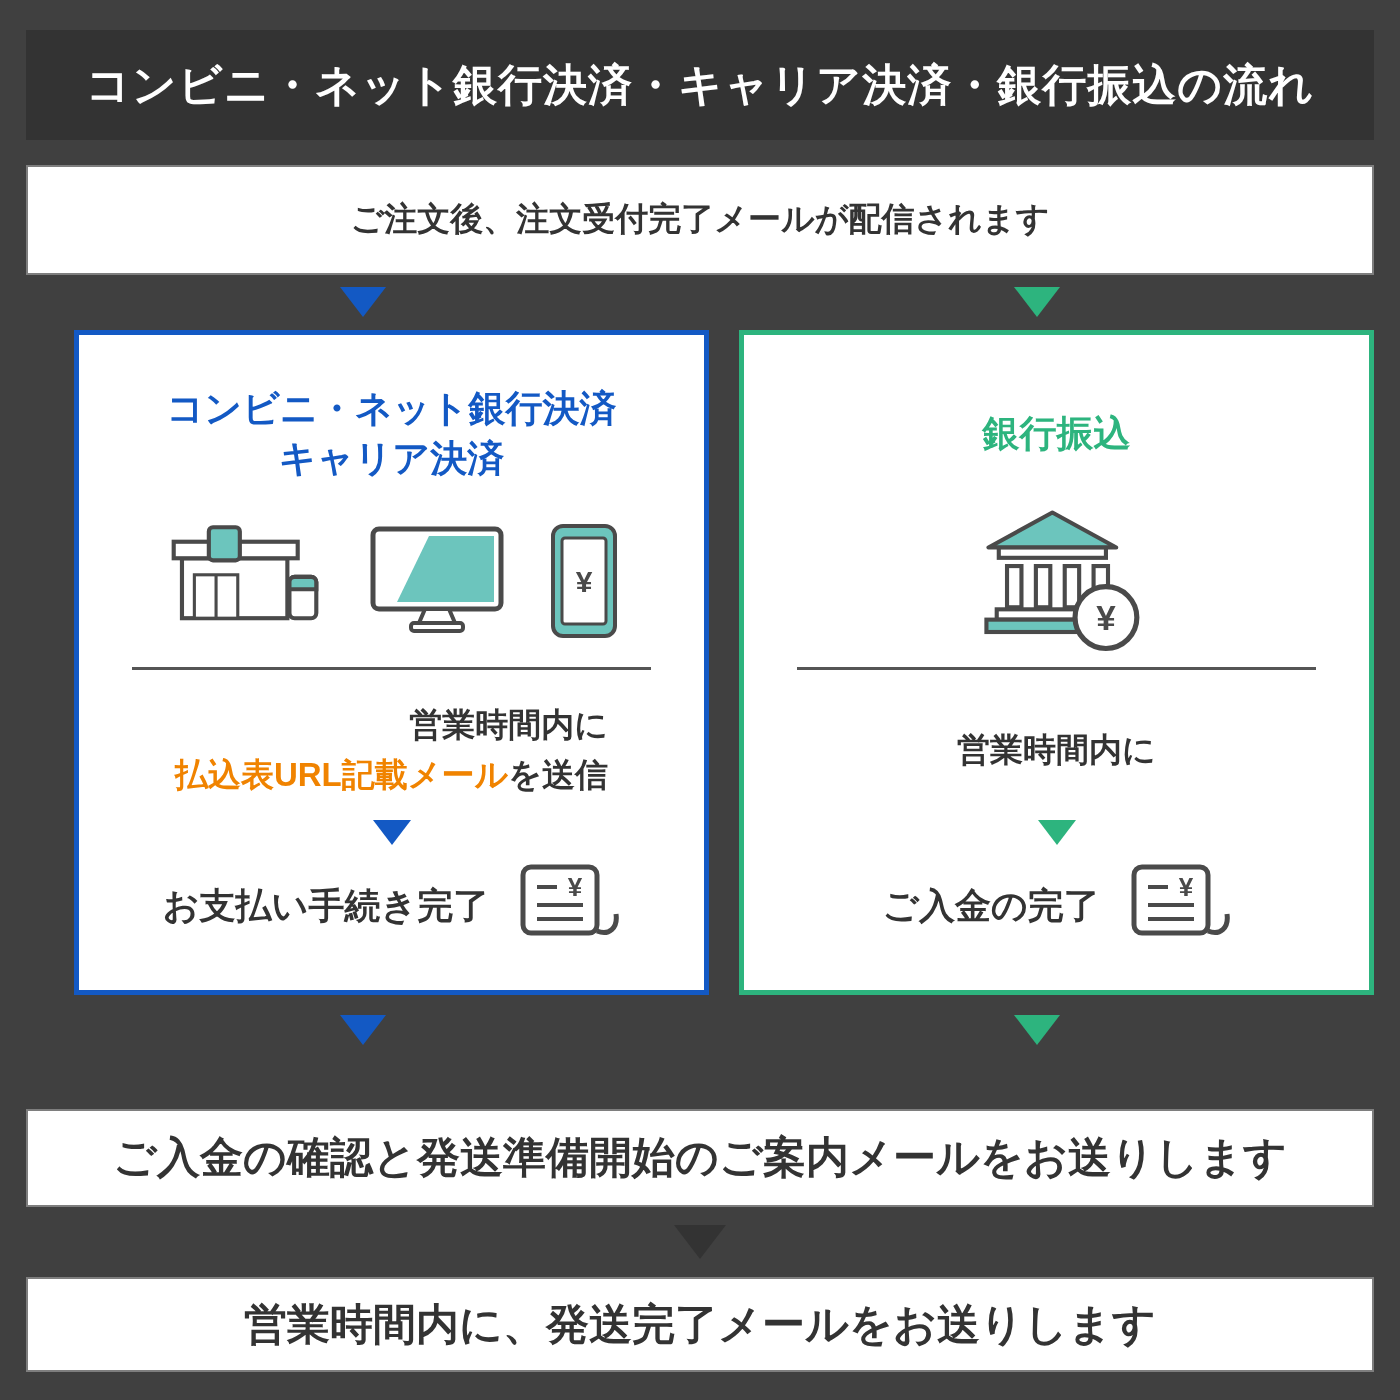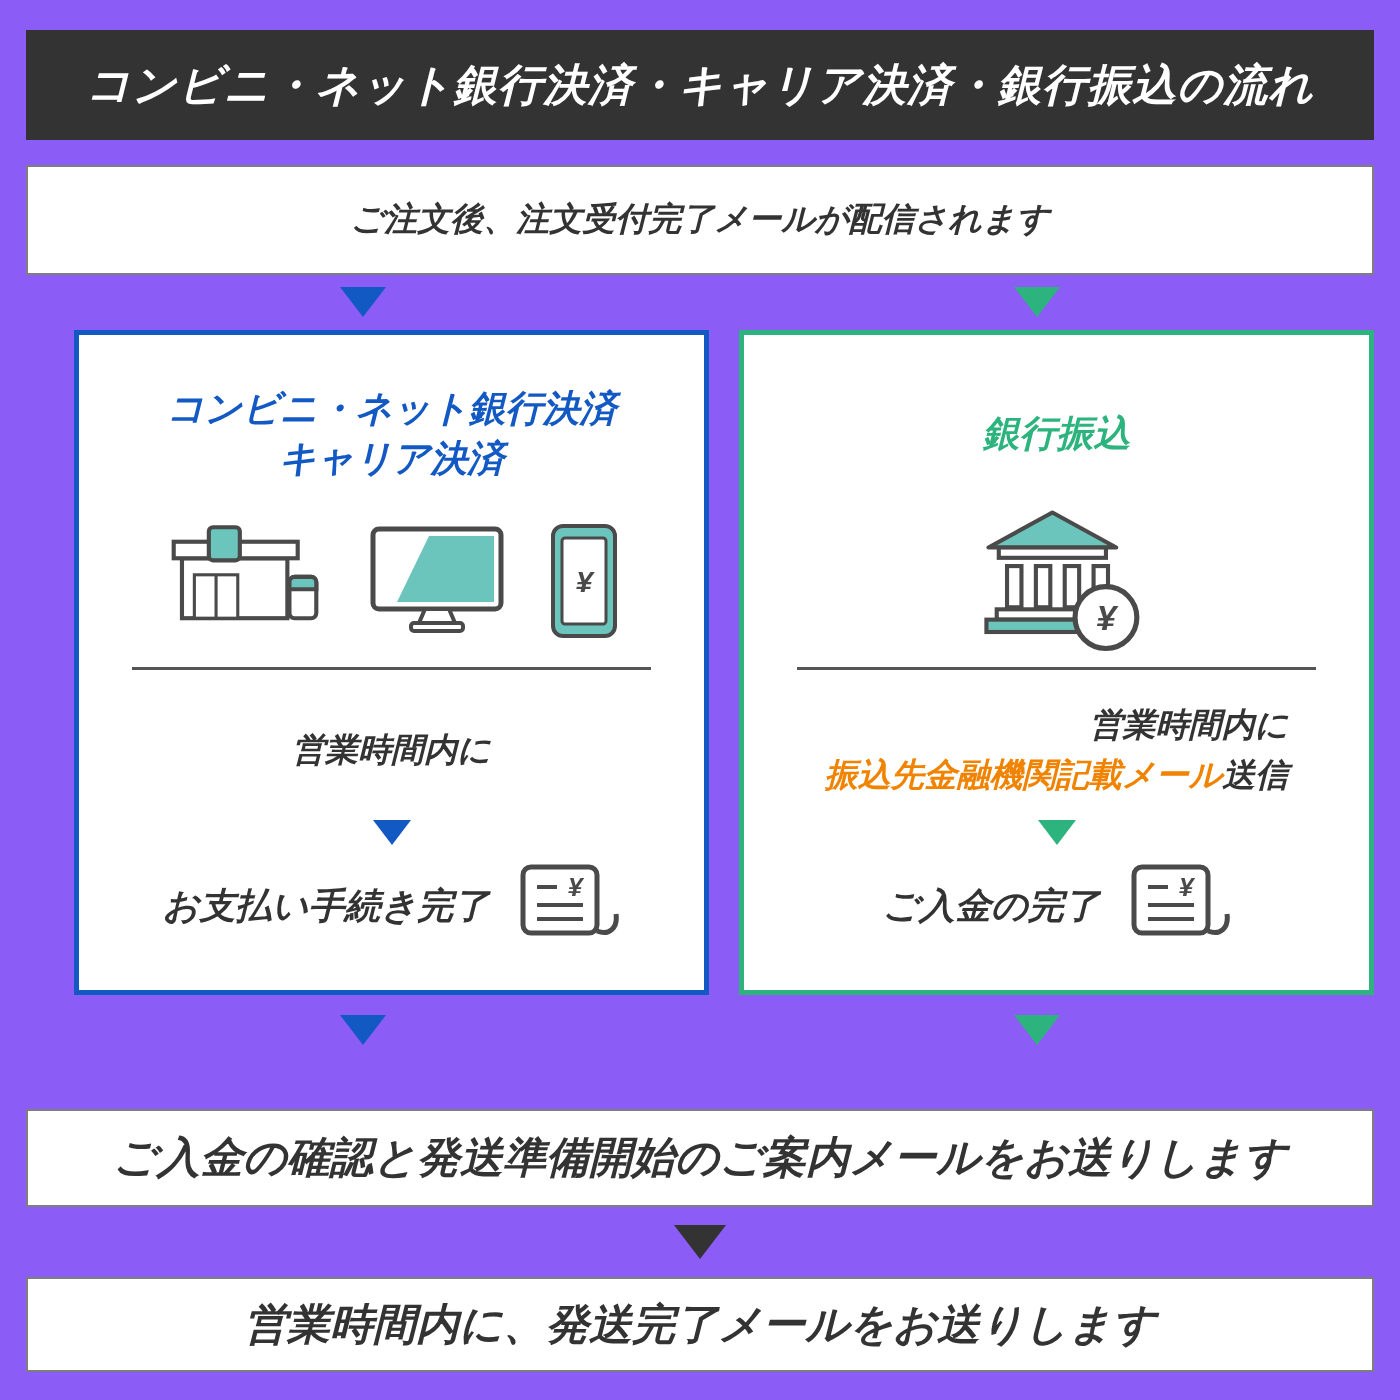--- a/index.html
+++ b/index.html
@@ -6,7 +6,7 @@
   html,body { background:#e8e8e8; }
   body { font-family:"Liberation Sans","DejaVu Sans",sans-serif; color:#333; }
 
-  .page { width:1400px; height:1400px; background:#8b5cf6; display:flex; flex-direction:column; padding:30px 26px 28px; margin:0 auto;font-style:italic; }
+  .page { width:1400px; height:1400px; background:#404040; display:flex; flex-direction:column; padding:30px 26px 28px; margin:0 auto; }
 
   .header-bar { background:#333333; color:#ffffff; height:110px; flex:0 0 auto;
     display:flex; align-items:center; justify-content:center;

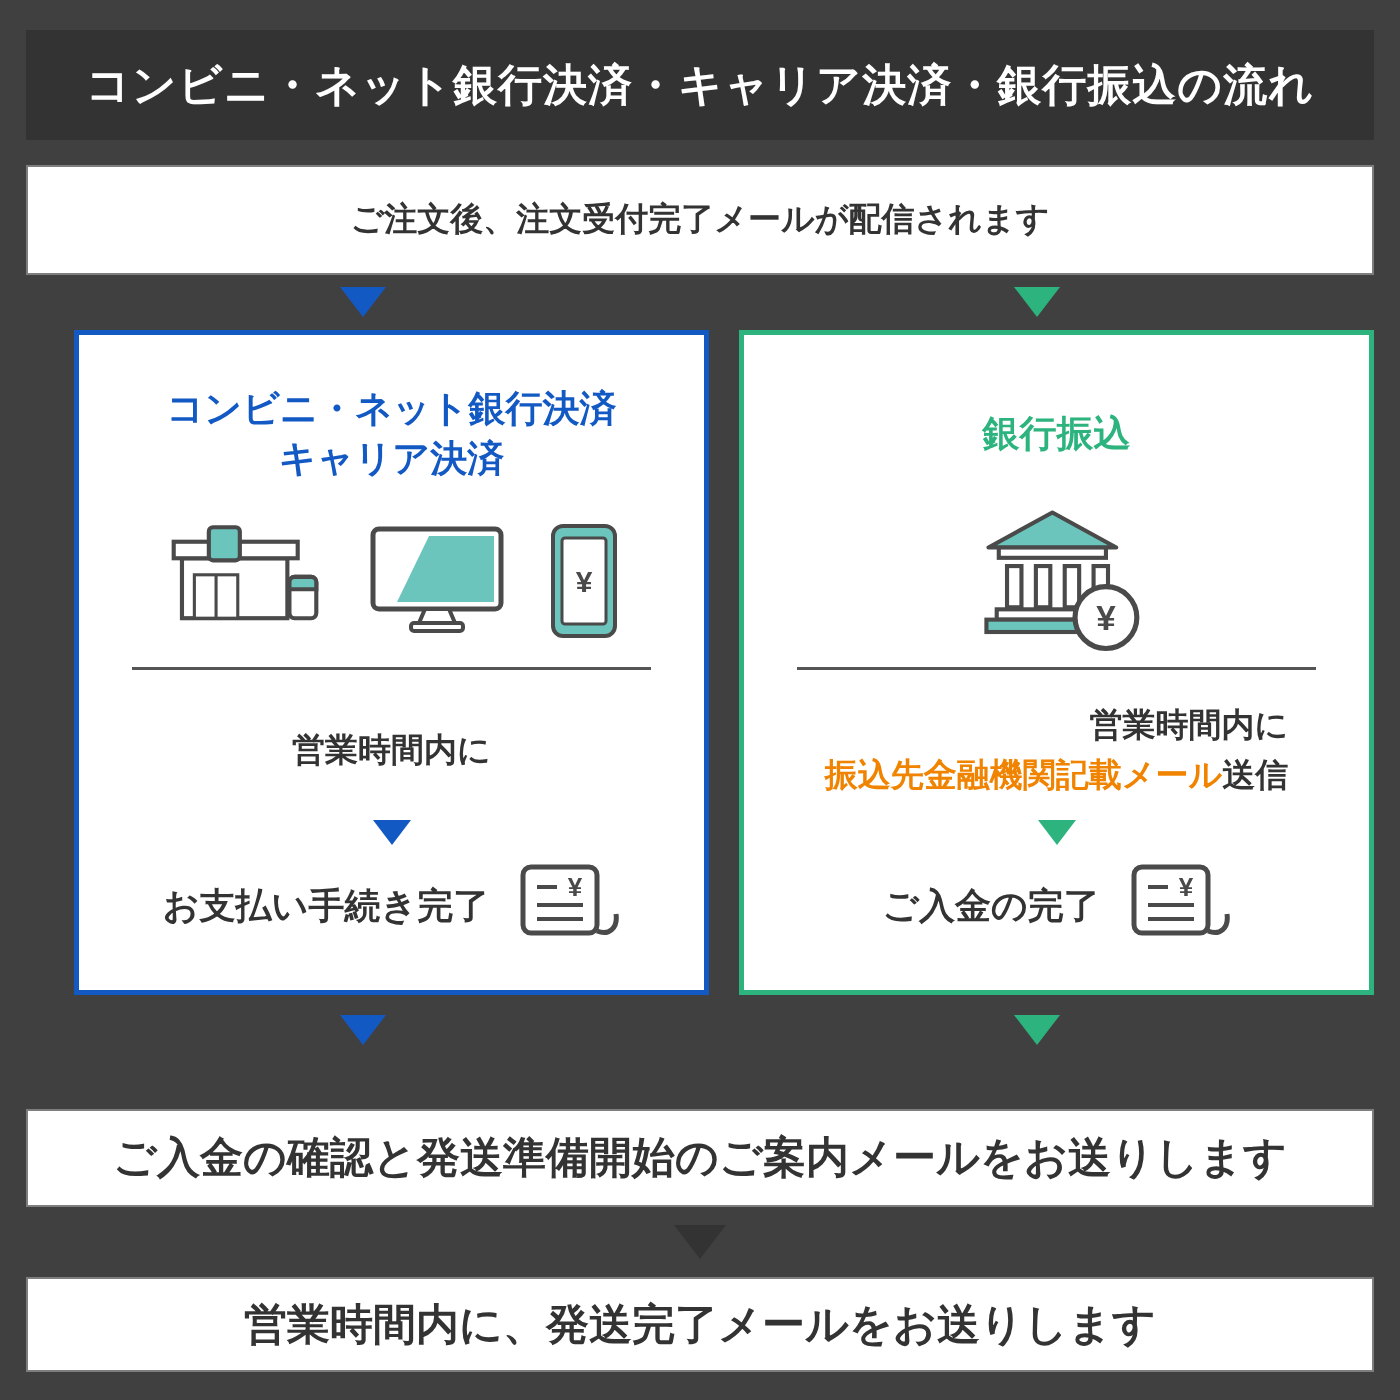--- a/index.html
+++ b/index.html
@@ -119,6 +119,9 @@
 
       <div class="notice-area">
         <span>営業時間内に</span>
+        <span>
+          <span class="hl">払込表URL記載メール</span><span>を送信</span>
+        </span>
       </div>
 
       <div class="mini-arrow-wrap">

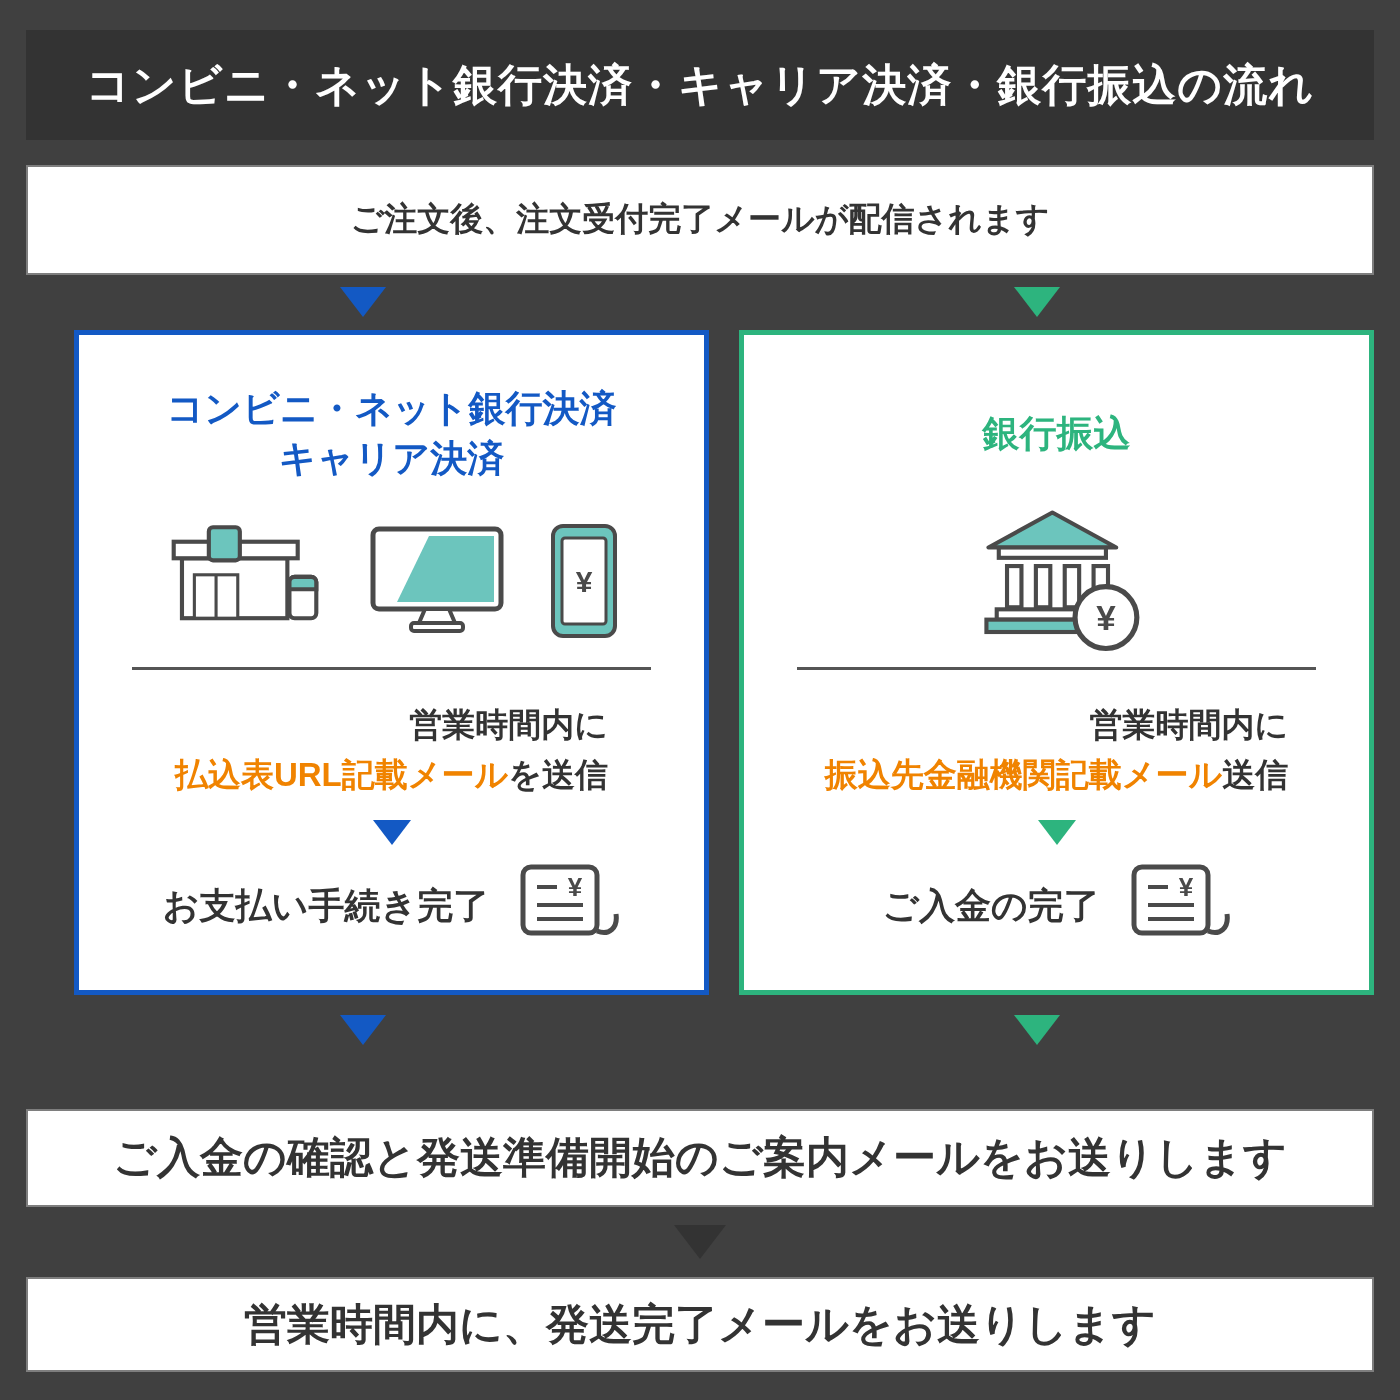--- a/index.html
+++ b/index.html
@@ -169,9 +169,6 @@
 
       <div class="notice-area">
         <span>営業時間内に</span>
-        <span>
-          <span class="hl">振込先金融機関記載メール</span><span>送信</span>
-        </span>
       </div>
 
       <div class="mini-arrow-wrap">

